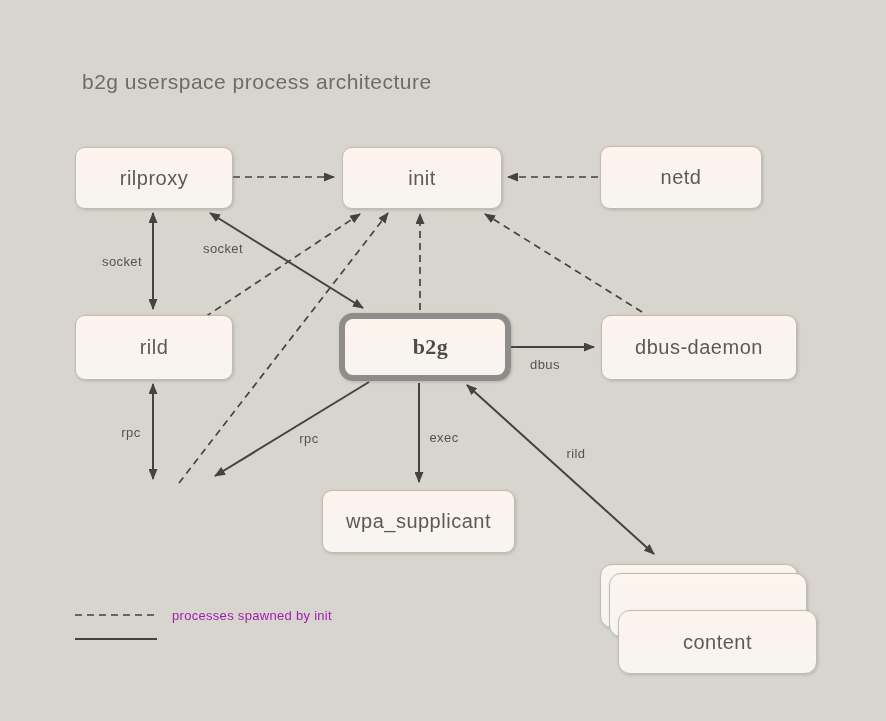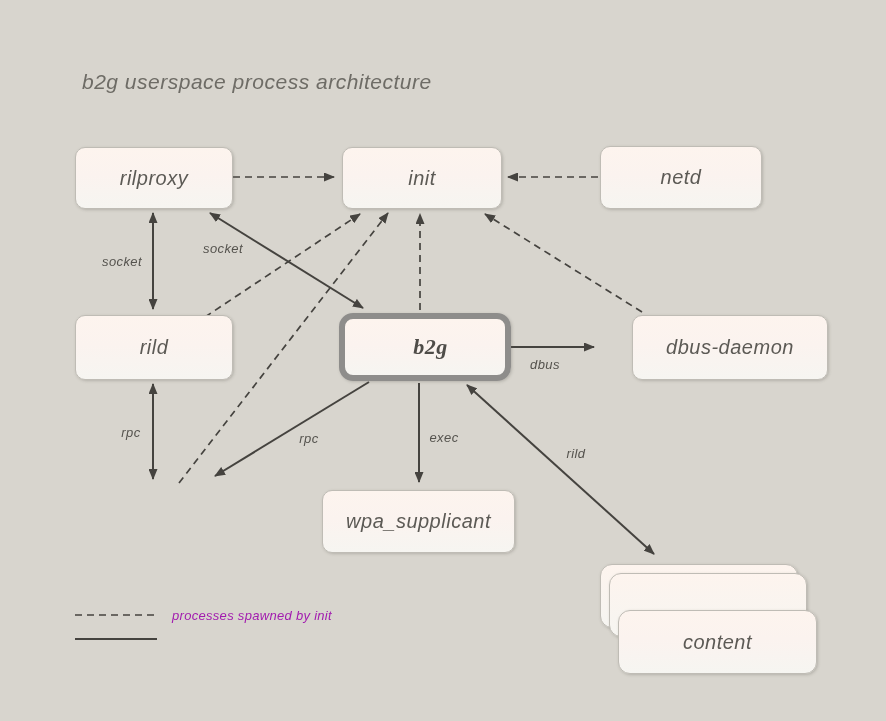--- a/index.html
+++ b/index.html
@@ -9,7 +9,7 @@
     font-family:"Liberation Sans", sans-serif;
     overflow:hidden;
   }
-  #canvas{position:relative;width:713px;height:721px;font-style:italic;}
+  #canvas{position:relative;width:713px;height:721px;}
   #edges{position:absolute;left:0;top:0;width:886px;height:721px;}
 
   .title{

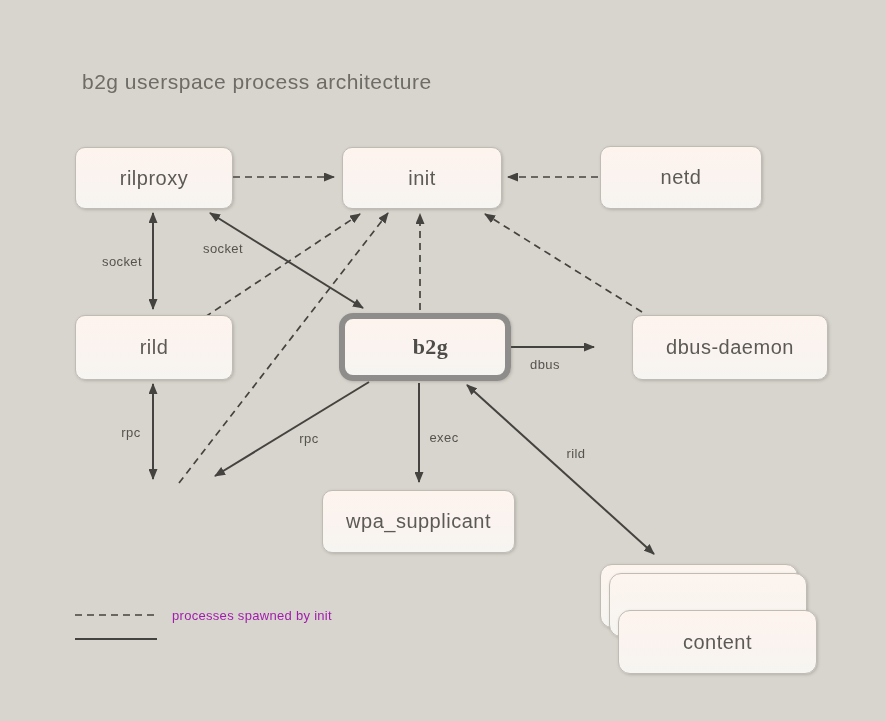--- a/index.html
+++ b/index.html
@@ -107,7 +107,7 @@
     <span>b2g</span>
   </div>
 
-  <div class="node" style="left:632px;top:315px;width:194px;height:63px;">
+  <div class="node" style="left:601px;top:315px;width:194px;height:63px;">
     <span>dbus-daemon</span>
   </div>
 

